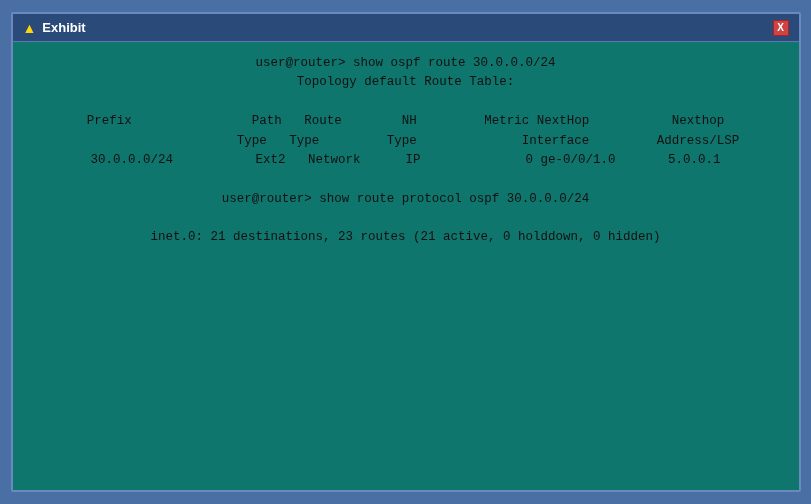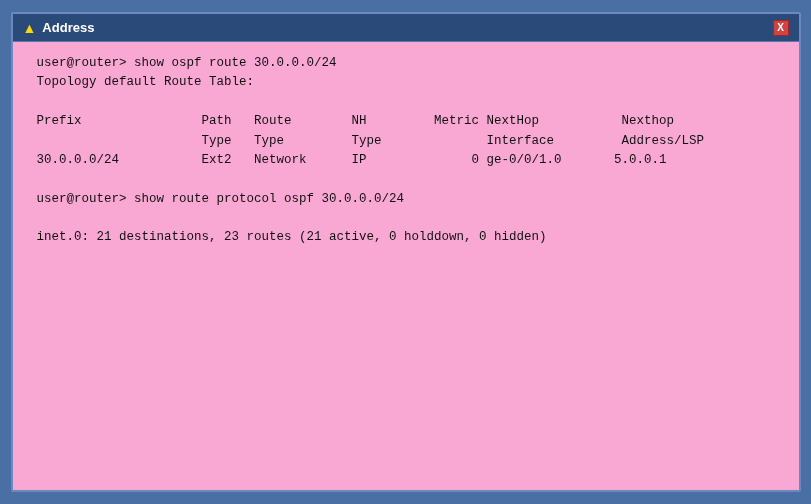--- a/index.html
+++ b/index.html
@@ -91,7 +91,7 @@
   <div class="title-bar">
     <div class="title-bar-left">
       <span class="title-icon">▲</span>
-      <span class="title-text">Address</span>
+      <span class="title-text">Exhibit</span>
     </div>
     <div class="close-button">X</div>
   </div>

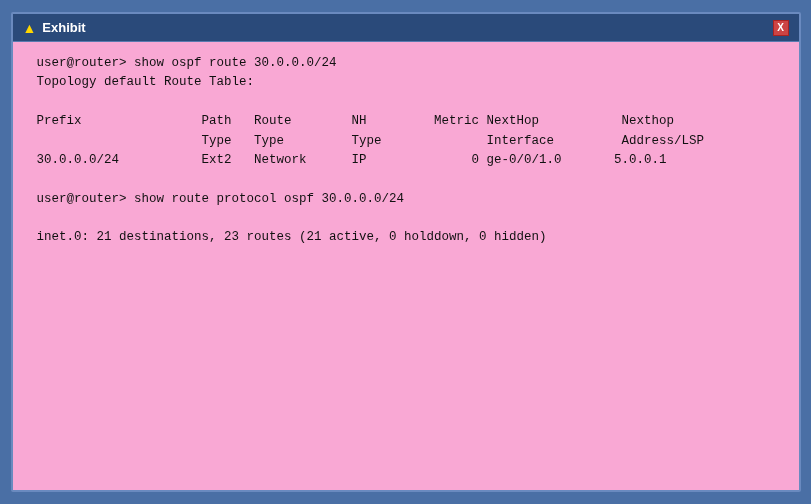--- a/index.html
+++ b/index.html
@@ -71,9 +71,10 @@
     }
 
     .content-area {
-      background: #f9a8d4;
+      background: #0f766e;
       flex: 1;
       padding: 12px 24px;
+      text-align: center;
     }
 
     pre {

